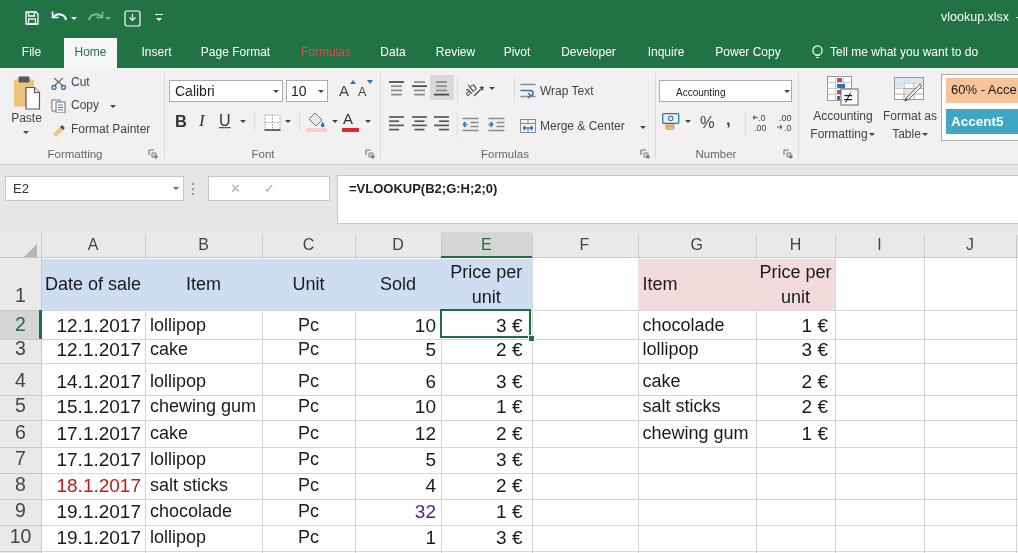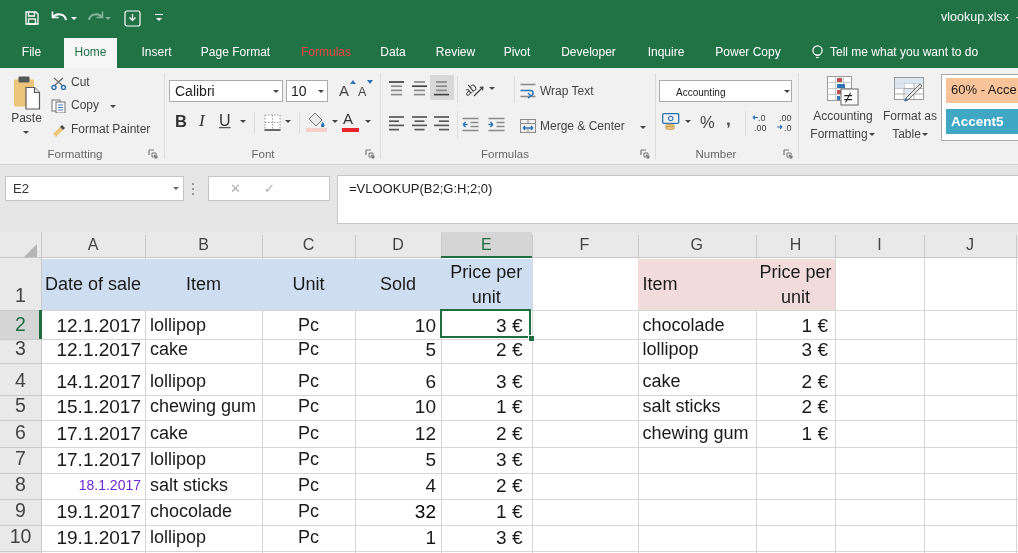--- a/index.html
+++ b/index.html
@@ -270,7 +270,7 @@
 <div style="position:absolute;left:264px;top:181px;font-size:13px;color:#b0b0b0">✓</div>
 <div style="position:absolute;left:305px;top:189px;transform:translateY(-50%);font-size:14px;color:#444;font-weight:normal;white-space:nowrap;line-height:1.1;margin-left:36px;"><i style="font-family:'Liberation Serif',serif"><b>f</b><span style="font-size:10px">x</span></i></div>
 <div style="position:absolute;left:336.5px;top:174.5px;width:682px;height:49px;background:#fff;border:1px solid #c6c6c6;border-right:none"></div>
-<div style="position:absolute;left:349px;top:189px;transform:translateY(-50%);font-size:13px;color:#222;font-weight:normal;white-space:nowrap;line-height:1.1;">=VLOOKUP(B2;G:H;2;0)</div>
+<div style="position:absolute;left:349px;top:189px;transform:translateY(-50%);font-size:13px;color:#222;font-weight:bold;white-space:nowrap;line-height:1.1;">=VLOOKUP(B2;G:H;2;0)</div>
 <div style="position:absolute;left:0;top:231.5px;width:1018px;height:321.5px;background:#fff"></div>
 <div style="position:absolute;left:0;top:231.5px;width:1018px;height:26.5px;background:#e9e9e9"></div>
 <div style="position:absolute;left:441px;top:231.5px;width:90.5px;height:26.5px;background:#d5d5d5"></div>

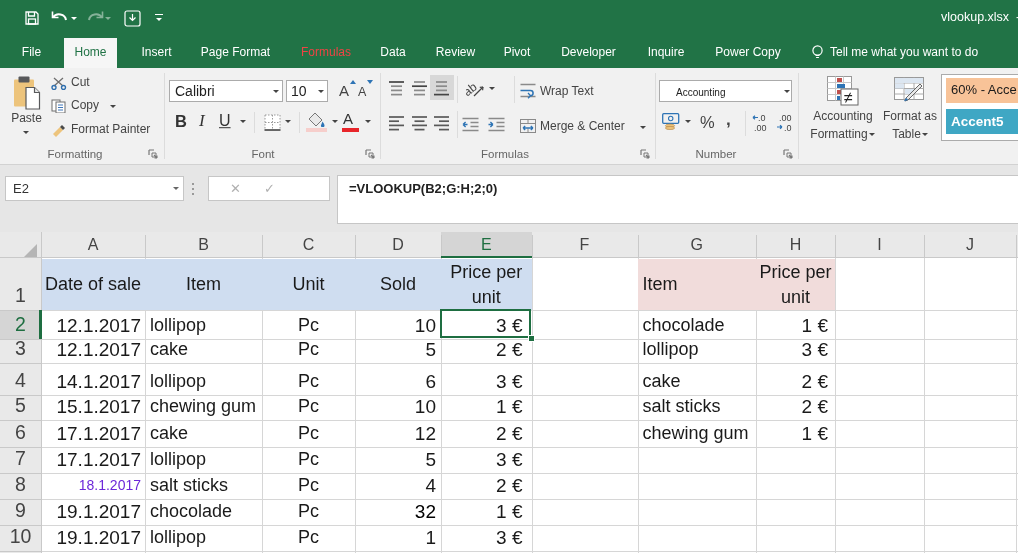--- a/index.html
+++ b/index.html
@@ -394,7 +394,7 @@
 <div style="position:absolute;left:308.5px;top:459.5px;transform:translate(-50%,-50%);font-size:18px;color:#1a1a1a;font-weight:normal;white-space:nowrap;line-height:1.1;">Pc</div>
 <div style="position:absolute;right:582px;top:459.5px;transform:translateY(-50%);font-size:19px;color:#1a1a1a;font-weight:normal;white-space:nowrap;line-height:1.1;">5</div>
 <div style="position:absolute;right:495.5px;top:459.5px;transform:translateY(-50%);font-size:19px;color:#1a1a1a;font-weight:normal;white-space:nowrap;line-height:1.1;">3 €</div>
-<div style="position:absolute;right:877px;top:485.5px;transform:translateY(-50%);font-size:14px;color:#6d28d9;font-weight:normal;white-space:nowrap;line-height:1.1;">18.1.2017</div>
+<div style="position:absolute;right:877px;top:485.5px;transform:translateY(-50%);font-size:19px;color:#b91c1c;font-weight:normal;white-space:nowrap;line-height:1.1;">18.1.2017</div>
 <div style="position:absolute;left:150px;top:485.5px;transform:translateY(-50%);font-size:18px;color:#1a1a1a;font-weight:normal;white-space:nowrap;line-height:1.1;">salt sticks</div>
 <div style="position:absolute;left:308.5px;top:485.5px;transform:translate(-50%,-50%);font-size:18px;color:#1a1a1a;font-weight:normal;white-space:nowrap;line-height:1.1;">Pc</div>
 <div style="position:absolute;right:582px;top:485.5px;transform:translateY(-50%);font-size:19px;color:#1a1a1a;font-weight:normal;white-space:nowrap;line-height:1.1;">4</div>

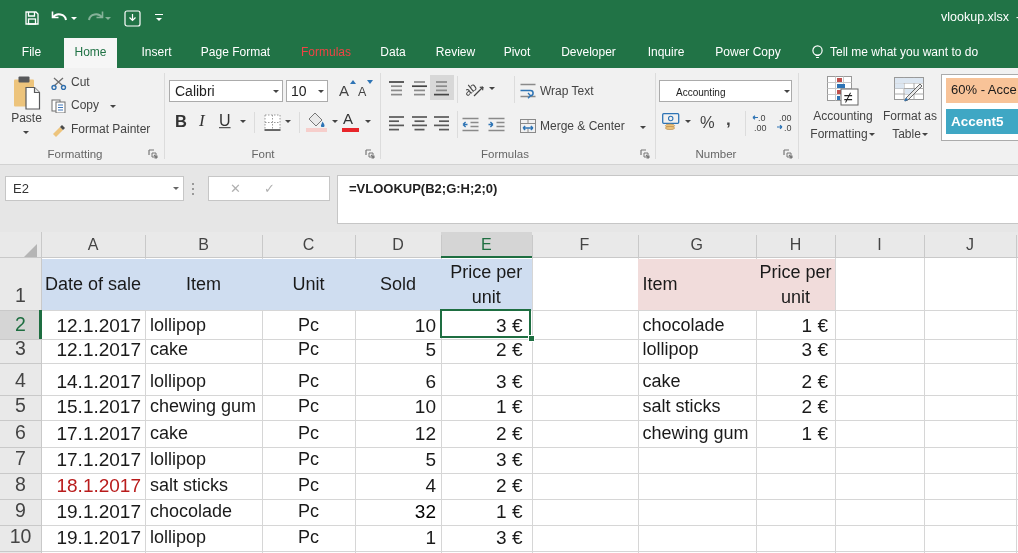--- a/index.html
+++ b/index.html
@@ -402,7 +402,7 @@
 <div style="position:absolute;right:877px;top:511.5px;transform:translateY(-50%);font-size:19px;color:#1a1a1a;font-weight:normal;white-space:nowrap;line-height:1.1;">19.1.2017</div>
 <div style="position:absolute;left:150px;top:511.5px;transform:translateY(-50%);font-size:18px;color:#1a1a1a;font-weight:normal;white-space:nowrap;line-height:1.1;">chocolade</div>
 <div style="position:absolute;left:308.5px;top:511.5px;transform:translate(-50%,-50%);font-size:18px;color:#1a1a1a;font-weight:normal;white-space:nowrap;line-height:1.1;">Pc</div>
-<div style="position:absolute;right:582px;top:511.5px;transform:translateY(-50%);font-size:19px;color:#000000;font-weight:normal;white-space:nowrap;line-height:1.1;">32</div>
+<div style="position:absolute;right:582px;top:511.5px;transform:translateY(-50%);font-size:19px;color:#4c1d95;font-weight:normal;white-space:nowrap;line-height:1.1;">32</div>
 <div style="position:absolute;right:495.5px;top:511.5px;transform:translateY(-50%);font-size:19px;color:#1a1a1a;font-weight:normal;white-space:nowrap;line-height:1.1;">1 €</div>
 <div style="position:absolute;right:877px;top:538px;transform:translateY(-50%);font-size:19px;color:#1a1a1a;font-weight:normal;white-space:nowrap;line-height:1.1;">19.1.2017</div>
 <div style="position:absolute;left:150px;top:538px;transform:translateY(-50%);font-size:18px;color:#1a1a1a;font-weight:normal;white-space:nowrap;line-height:1.1;">lollipop</div>

